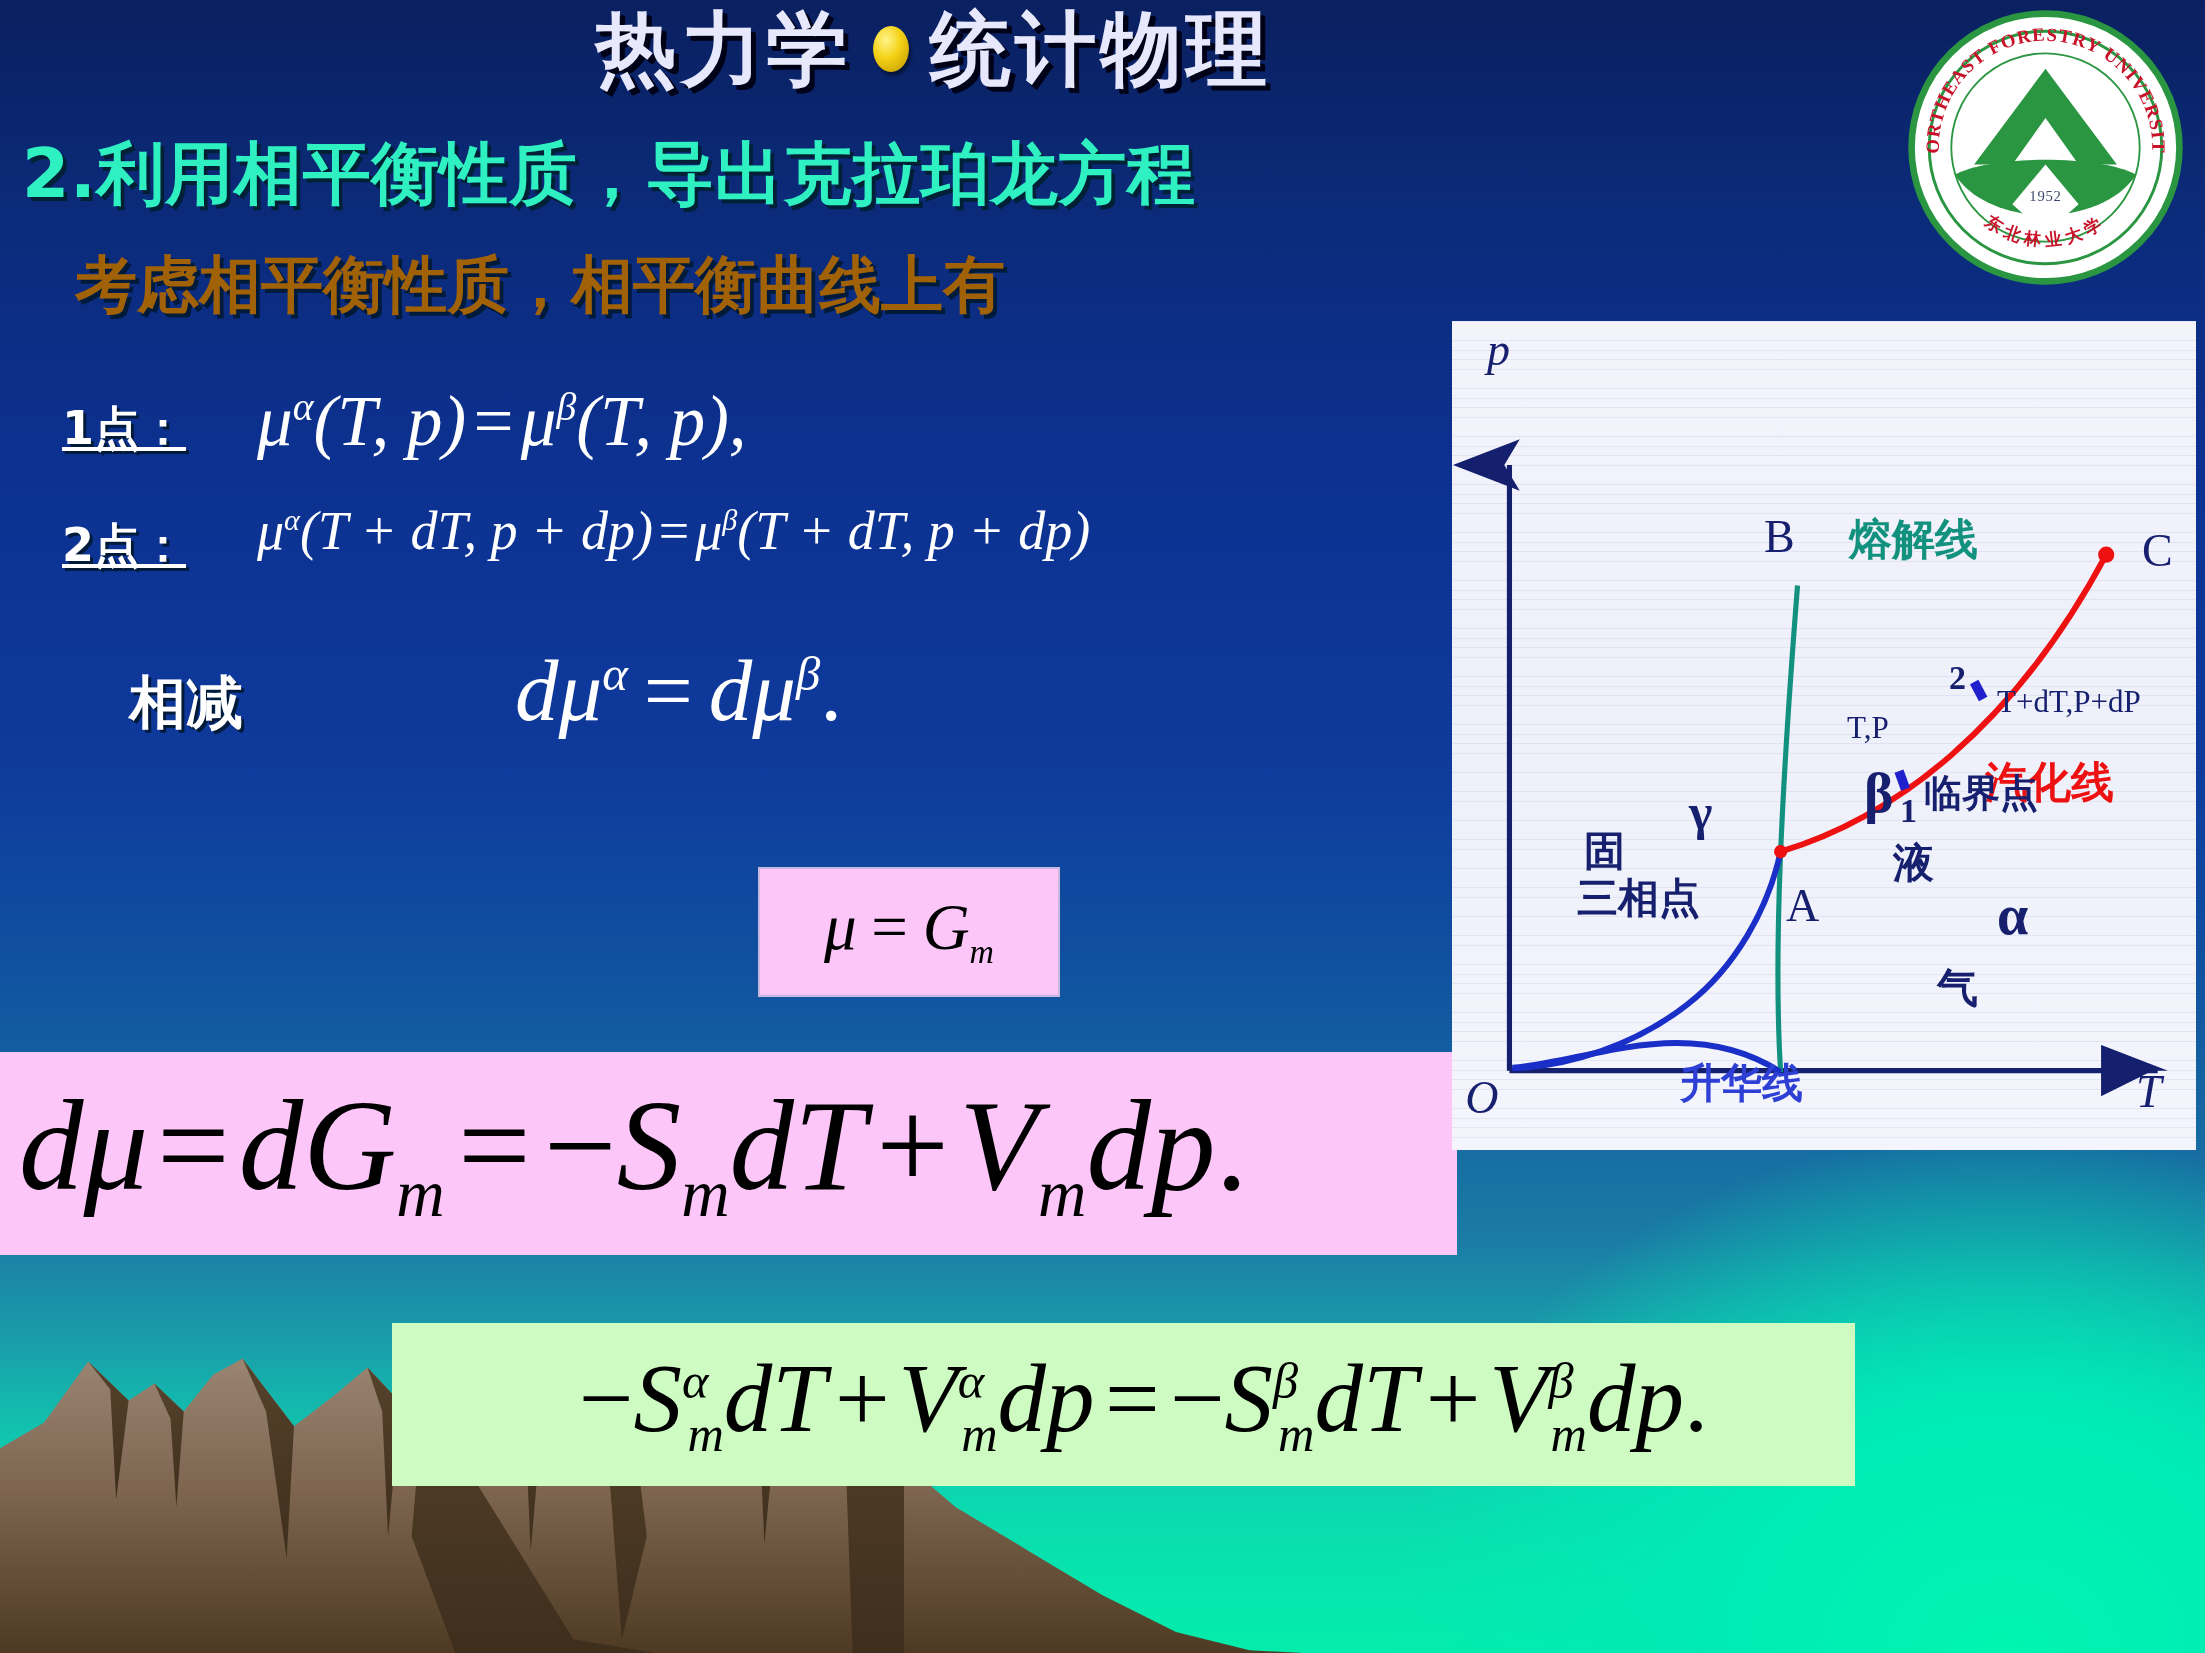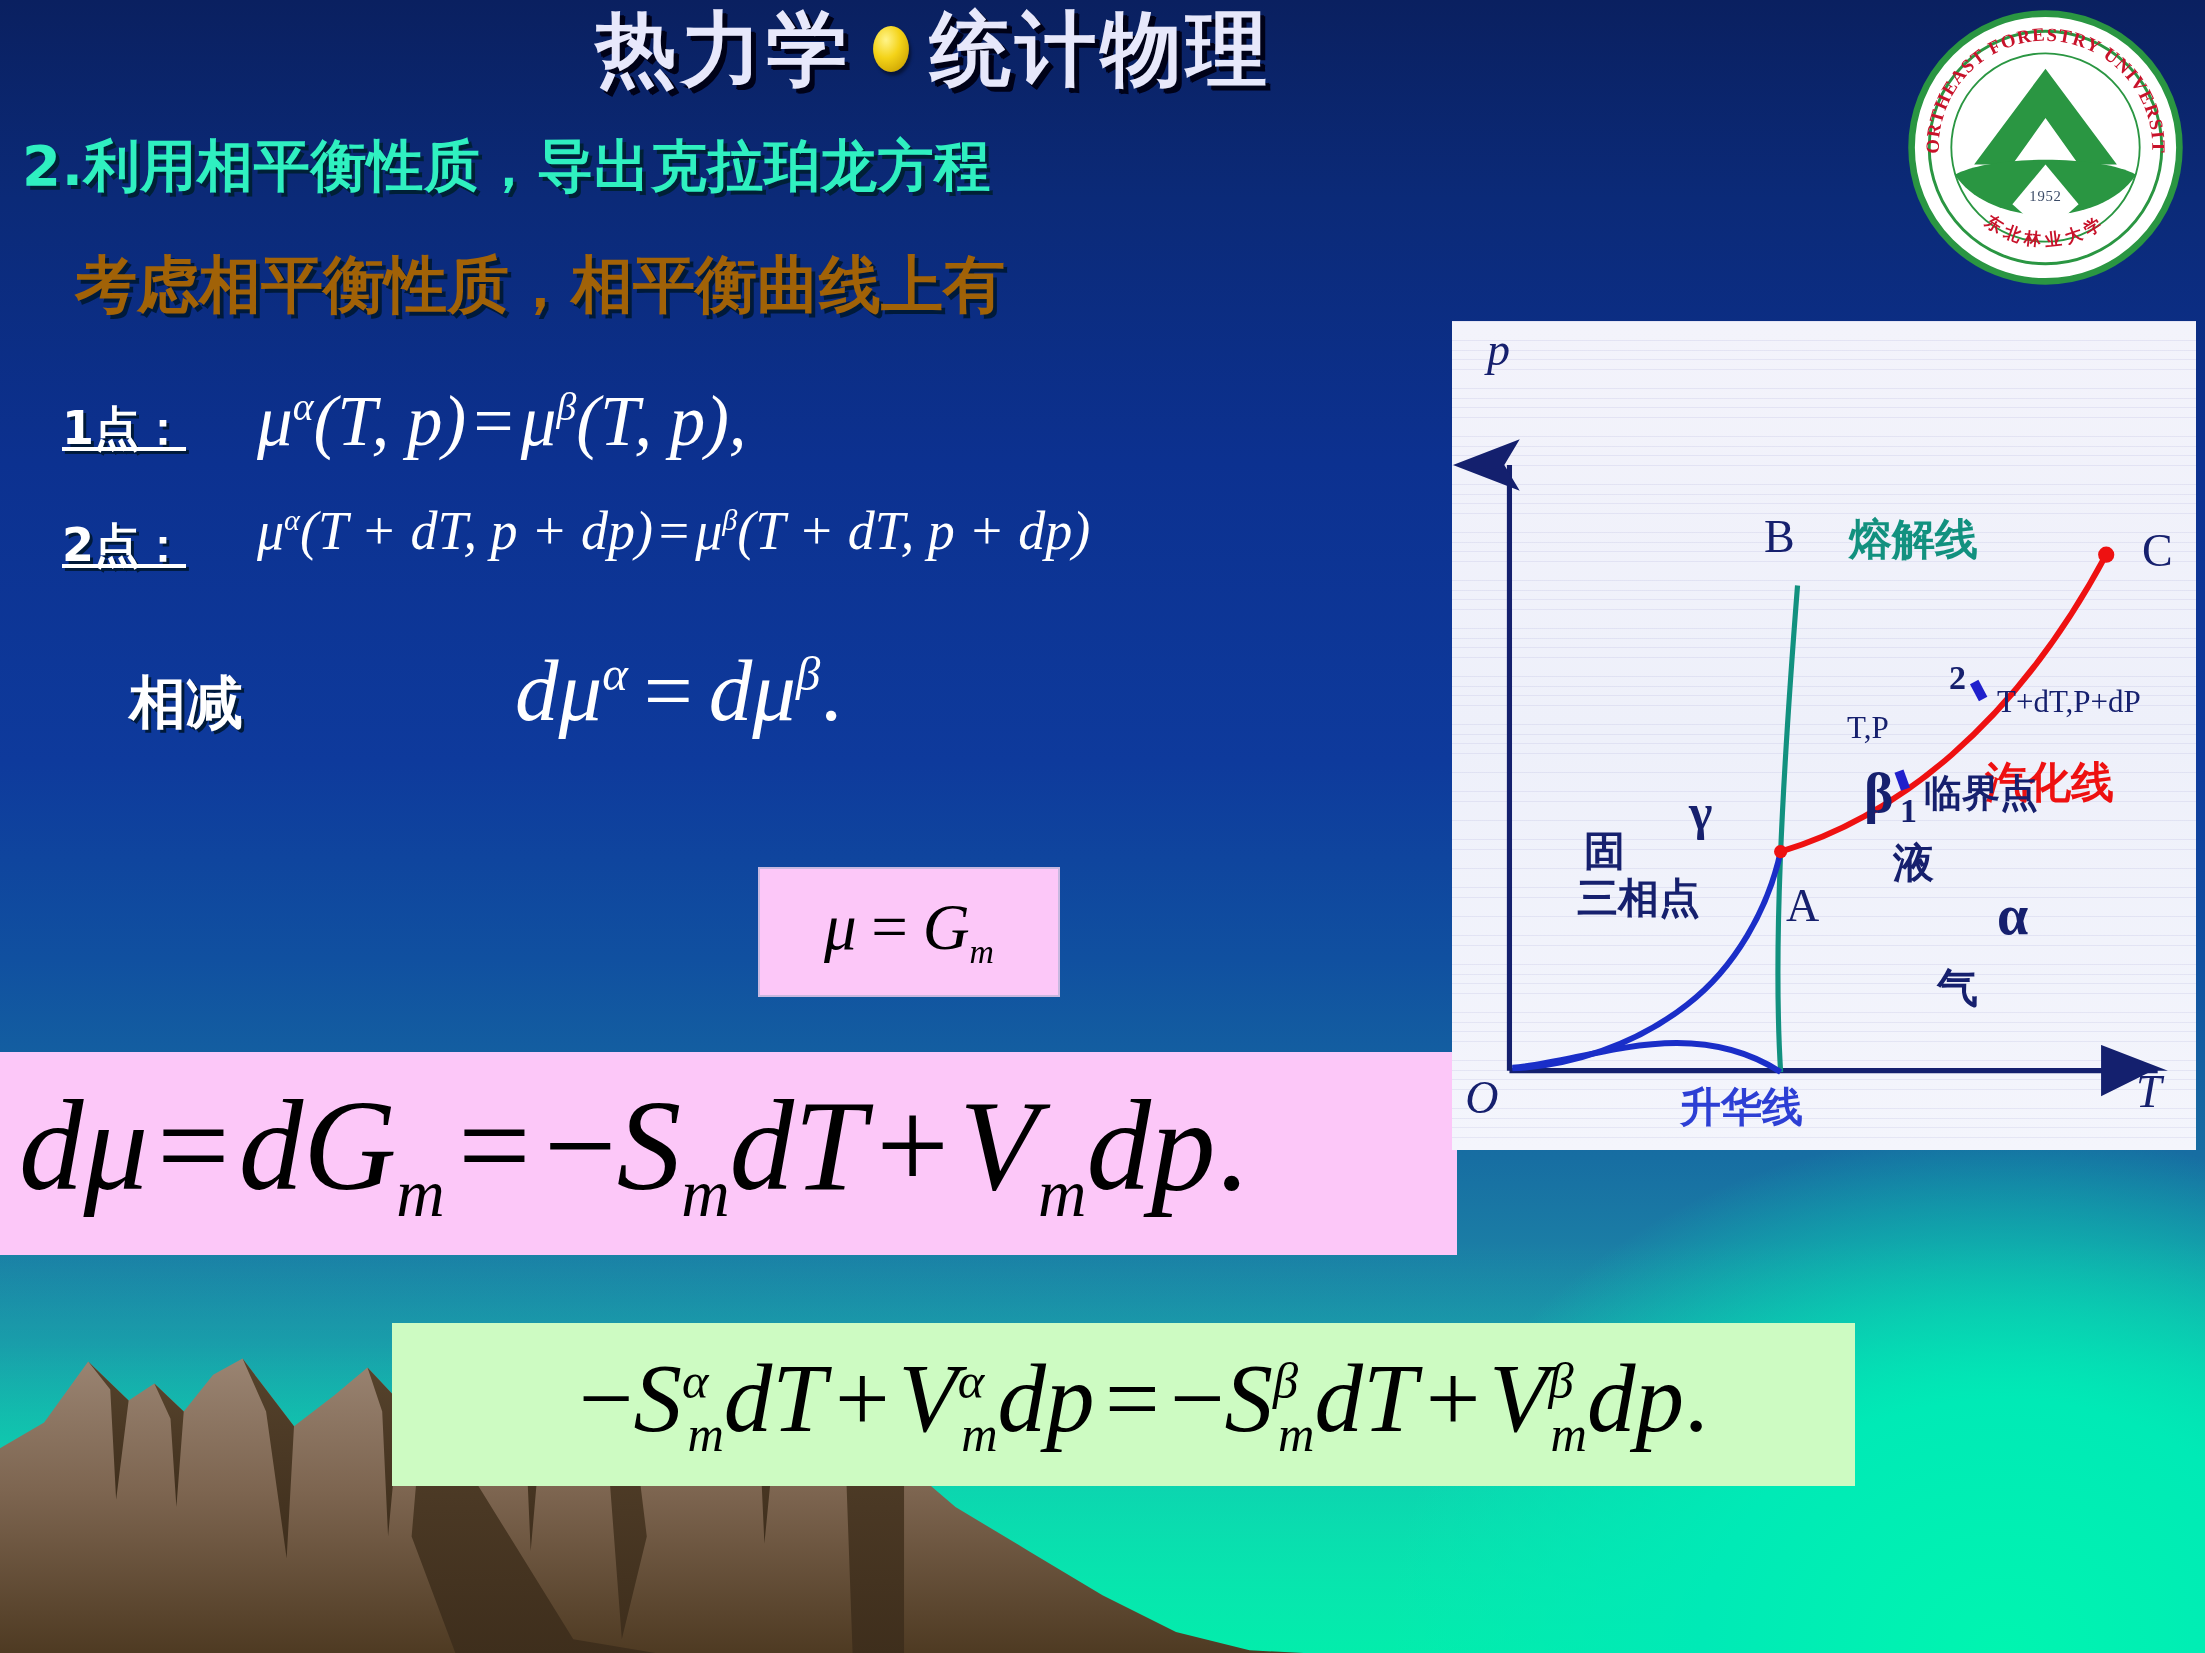--- a/index.html
+++ b/index.html
@@ -57,7 +57,7 @@
   
   .h2{
     position:absolute;left:22px;top:129px;
-    font-size:56px;font-weight:bold;color:#2ff0c0;
+    font-size:68px;font-weight:bold;color:#2ff0c0;
     text-shadow:3.7px 3.7px 0 #002036;
     font-family:"DejaVu Sans","Liberation Sans",sans-serif;
     white-space:nowrap;letter-spacing:0.7px;

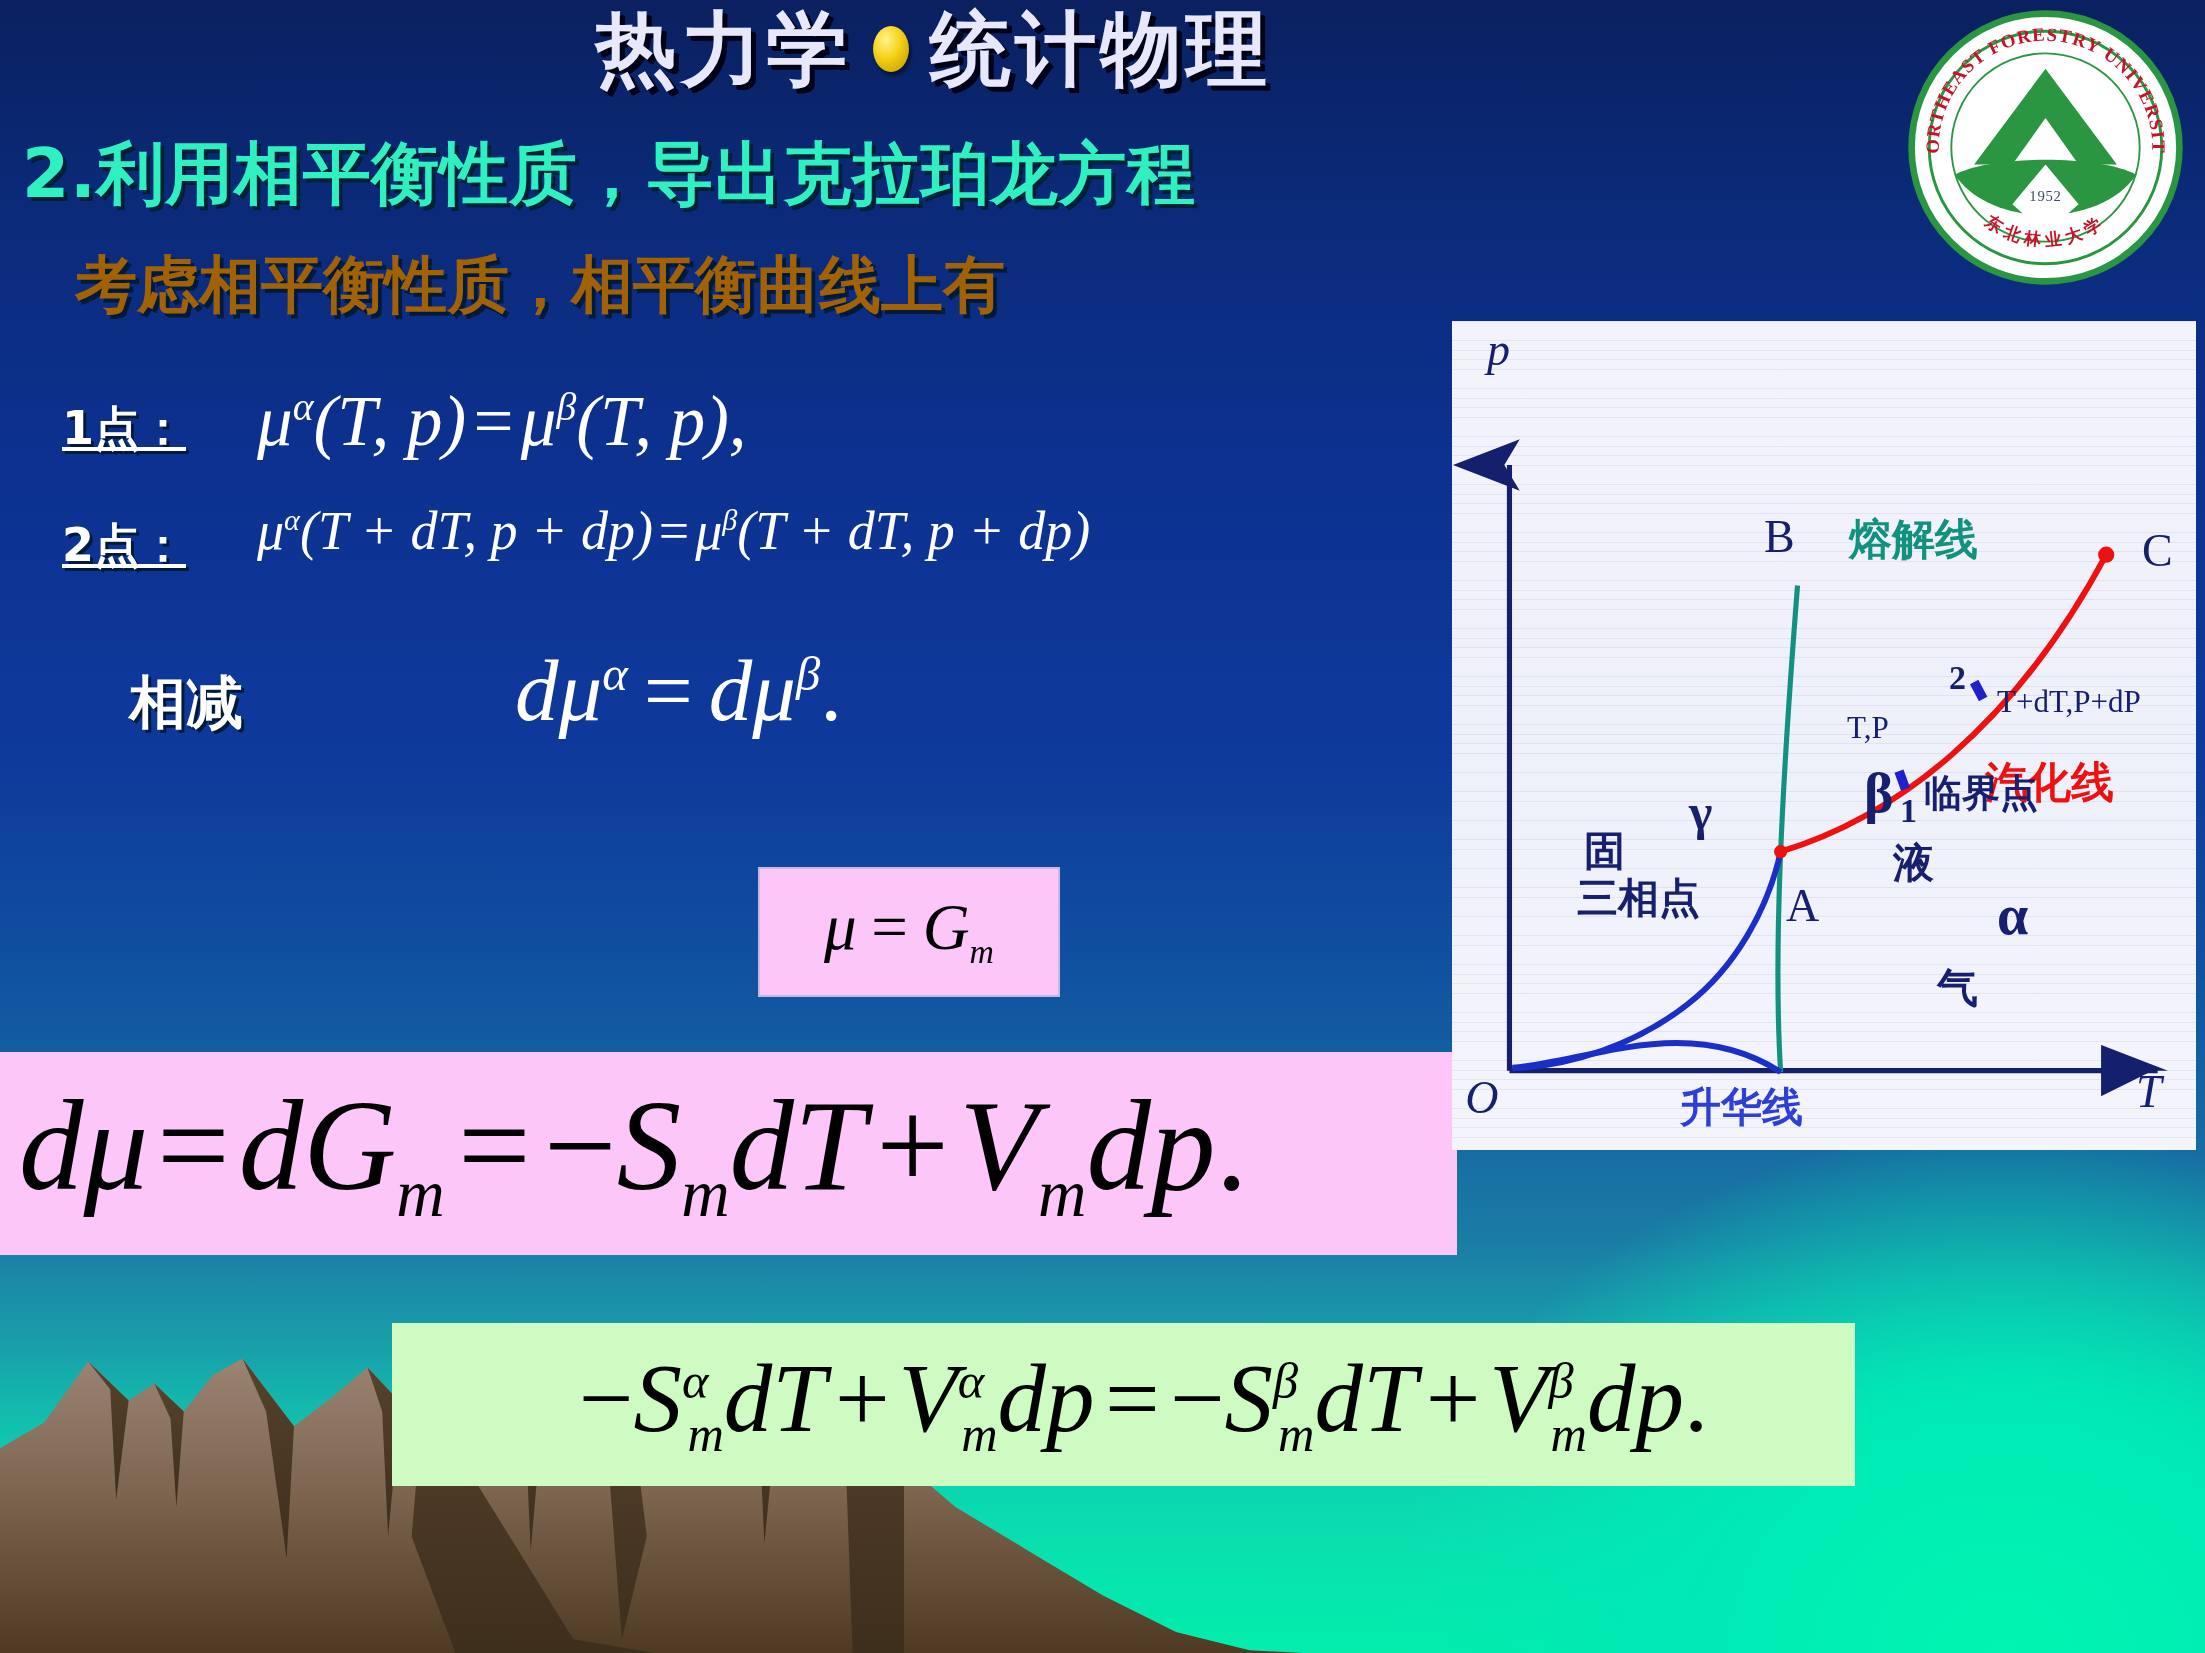--- a/index.html
+++ b/index.html
@@ -267,7 +267,7 @@
   <div class="dlab dserif" style="left:334px;top:562px;font-size:46px;">A</div>
 
   <div class="dlab dcn" style="left:397px;top:197px;font-size:43px;color:#12917f;">熔解线</div>
-  <div class="dlab dcn" style="left:228px;top:766px;font-size:41px;color:#2d3fd4;">升华线</div>
+  <div class="dlab dcn" style="left:228px;top:742px;font-size:41px;color:#2d3fd4;">升华线</div>
   <div class="dlab dcn" style="left:533px;top:440px;font-size:43px;color:#ee1111;">汽化线</div>
 
   <div class="dlab dserif" style="left:237px;top:466px;font-size:50px;font-weight:bold;">γ</div>

